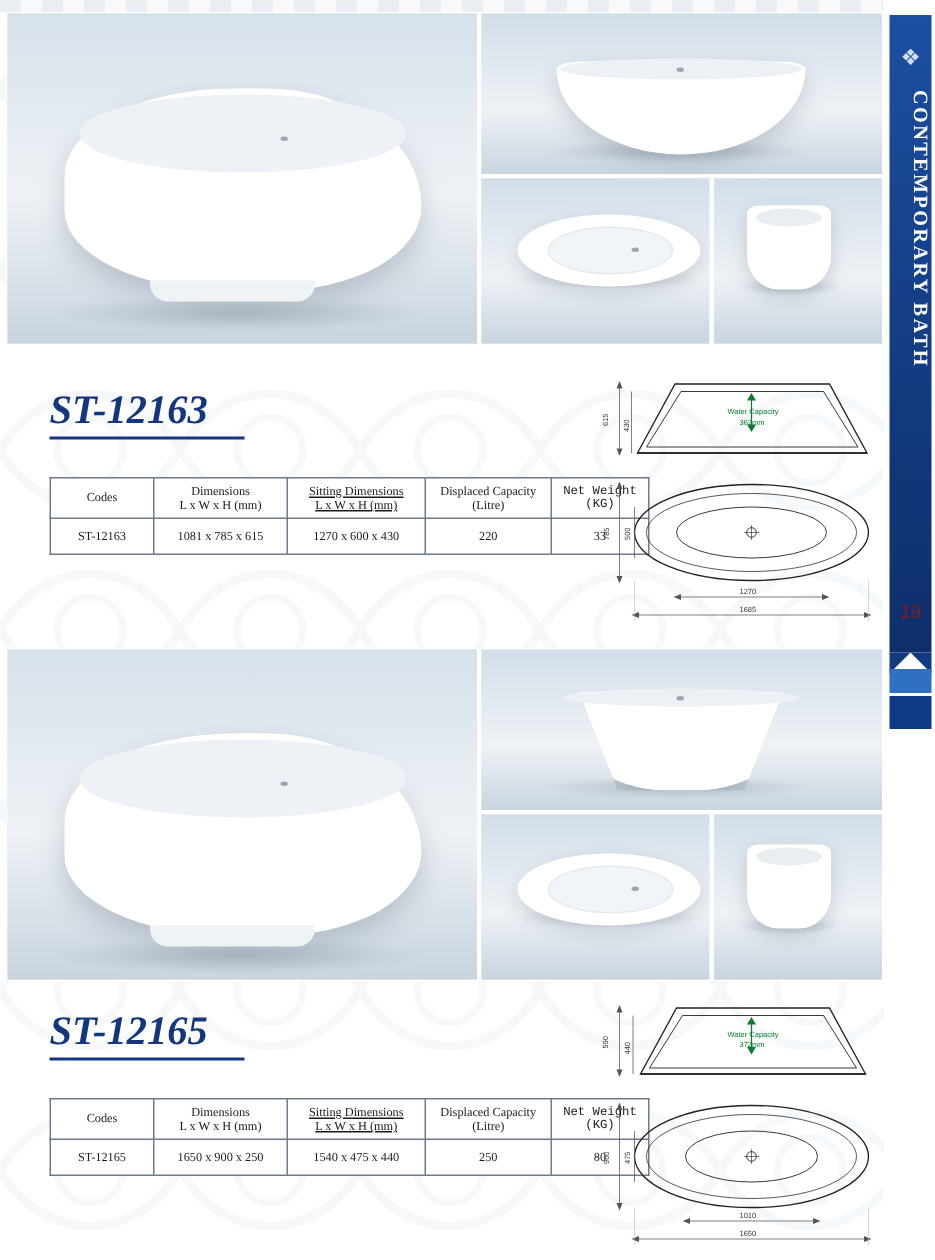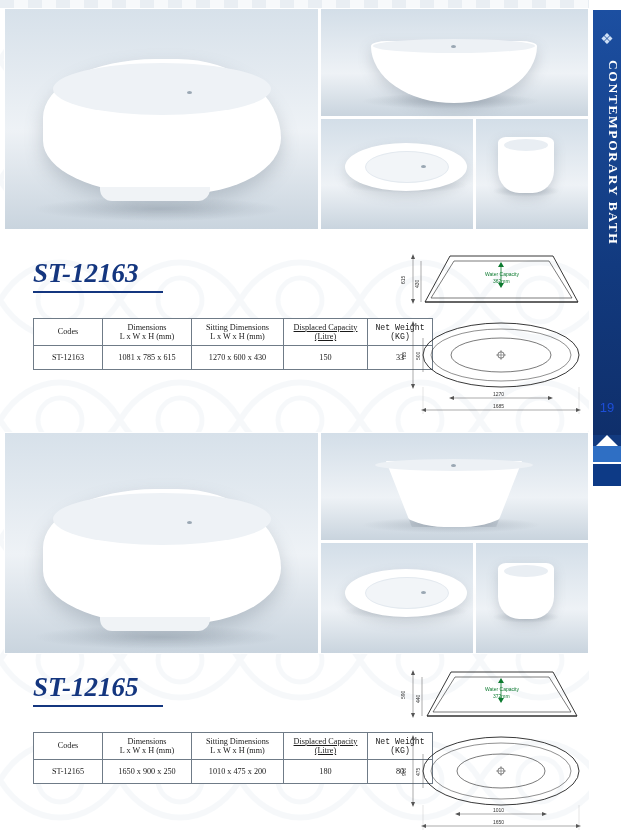--- a/index.html
+++ b/index.html
@@ -203,7 +203,7 @@
   table.spec td { height: 19px; }
   .c-codes { width: 62px; }
   .c-dim { width: 82px; margin-left: 29px; }
-  .c-sit { width: 85px; }
+  .c-sit { width: 85px; text-decoration: underline; }
   .c-disp { width: 77px; text-decoration: underline; }
   .c-net { width: 58px; font-family: Liberation Mono, monospace; }
 

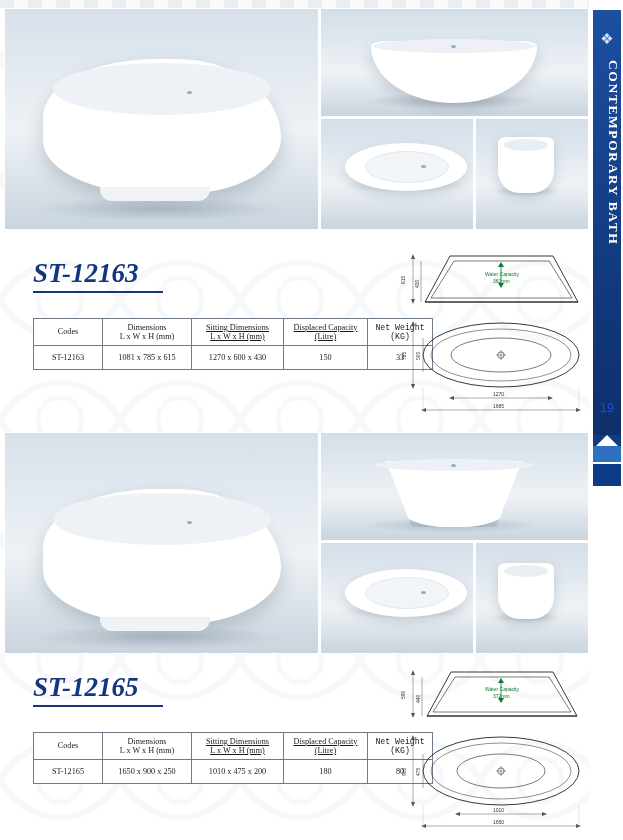--- a/index.html
+++ b/index.html
@@ -204,7 +204,7 @@
   .c-codes { width: 62px; }
   .c-dim { width: 82px; margin-left: 29px; }
   .c-sit { width: 85px; text-decoration: underline; }
-  .c-disp { width: 77px; text-decoration: underline; }
+  .c-disp { width: 77px; }
   .c-net { width: 58px; font-family: Liberation Mono, monospace; }
 
   

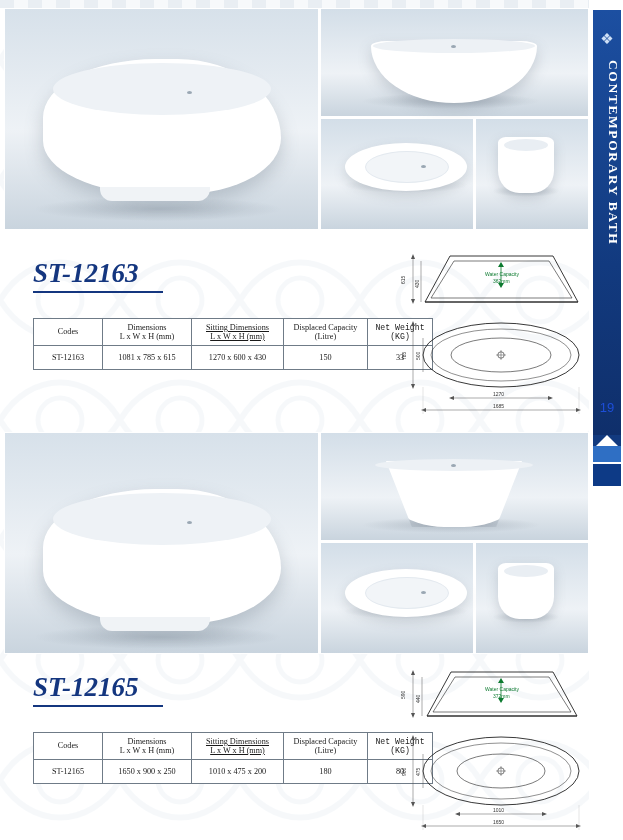--- a/index.html
+++ b/index.html
@@ -318,7 +318,7 @@
         <td>ST-12163</td>
         <td>1081 x 785 x 615</td>
         <td>1270 x 600 x 430</td>
-        <td>150</td>
+        <td>220</td>
         <td>33</td>
       </tr>
     </tbody>

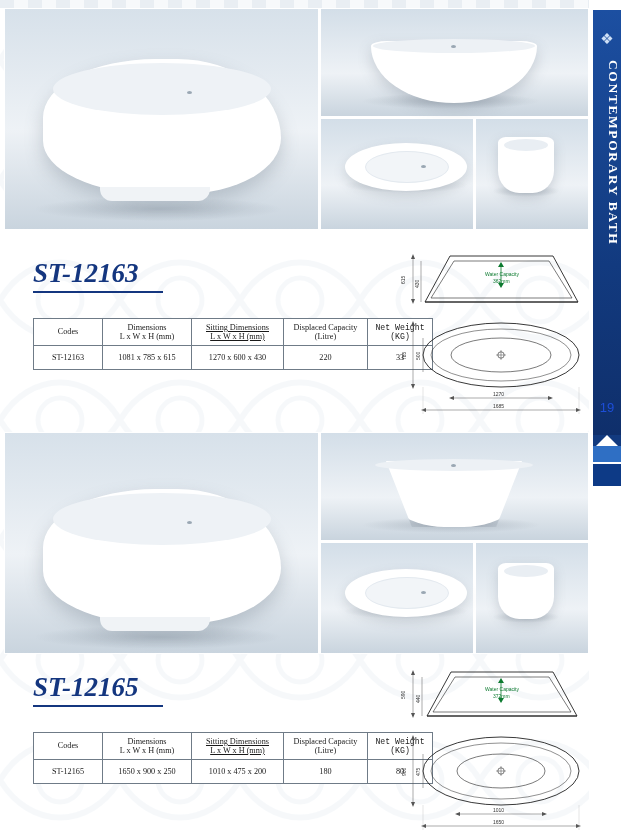--- a/index.html
+++ b/index.html
@@ -80,7 +80,7 @@
     top: 400px;
     width: 28px;
     text-align: center;
-    color: #1d4ed8;
+    color: #7f1d1d;
     font-size: 13px;
     font-family: "Liberation Sans", sans-serif;
   }

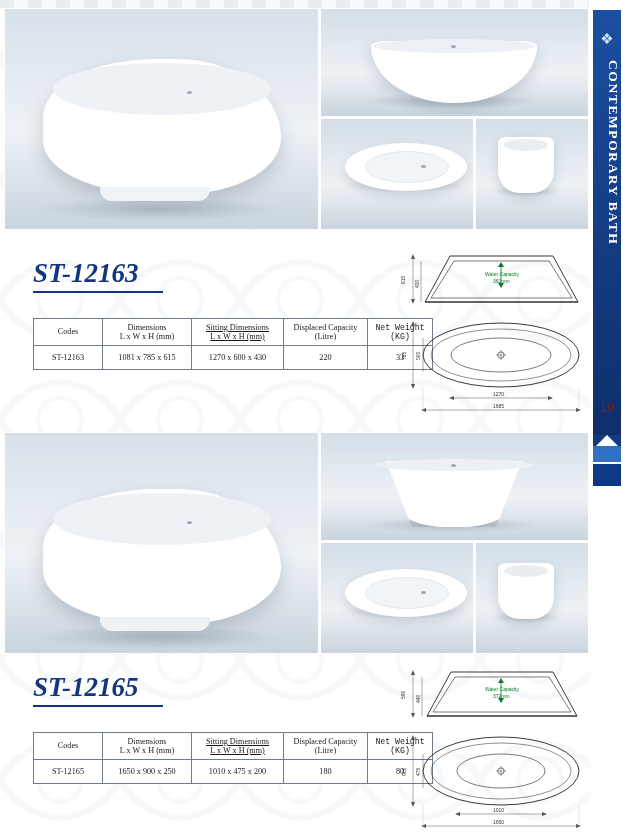--- a/index.html
+++ b/index.html
@@ -430,7 +430,7 @@
       <tr>
         <td>ST-12165</td>
         <td>1650 x 900 x 250</td>
-        <td>1010 x 475 x 200</td>
+        <td>1540 x 475 x 440</td>
         <td>180</td>
         <td>80</td>
       </tr>

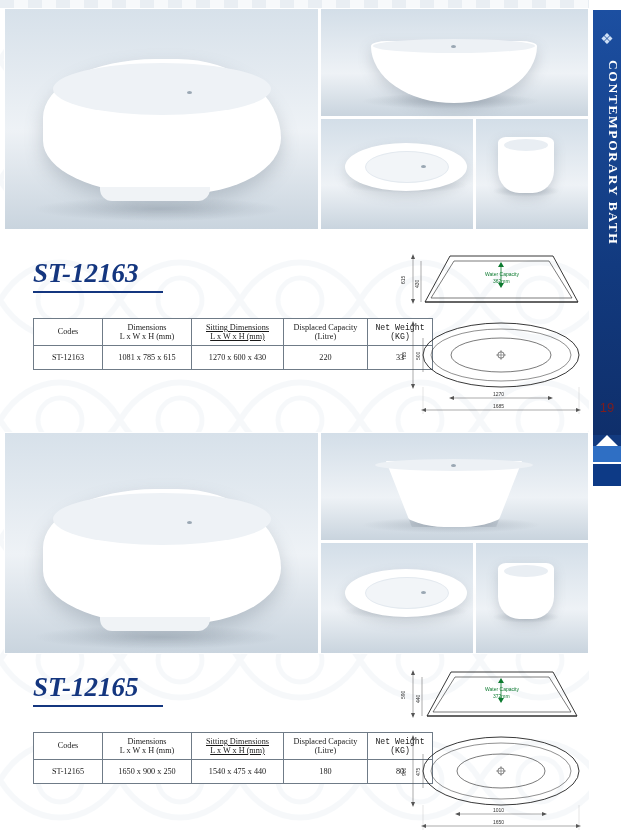--- a/index.html
+++ b/index.html
@@ -431,7 +431,7 @@
         <td>ST-12165</td>
         <td>1650 x 900 x 250</td>
         <td>1540 x 475 x 440</td>
-        <td>180</td>
+        <td>250</td>
         <td>80</td>
       </tr>
     </tbody>

